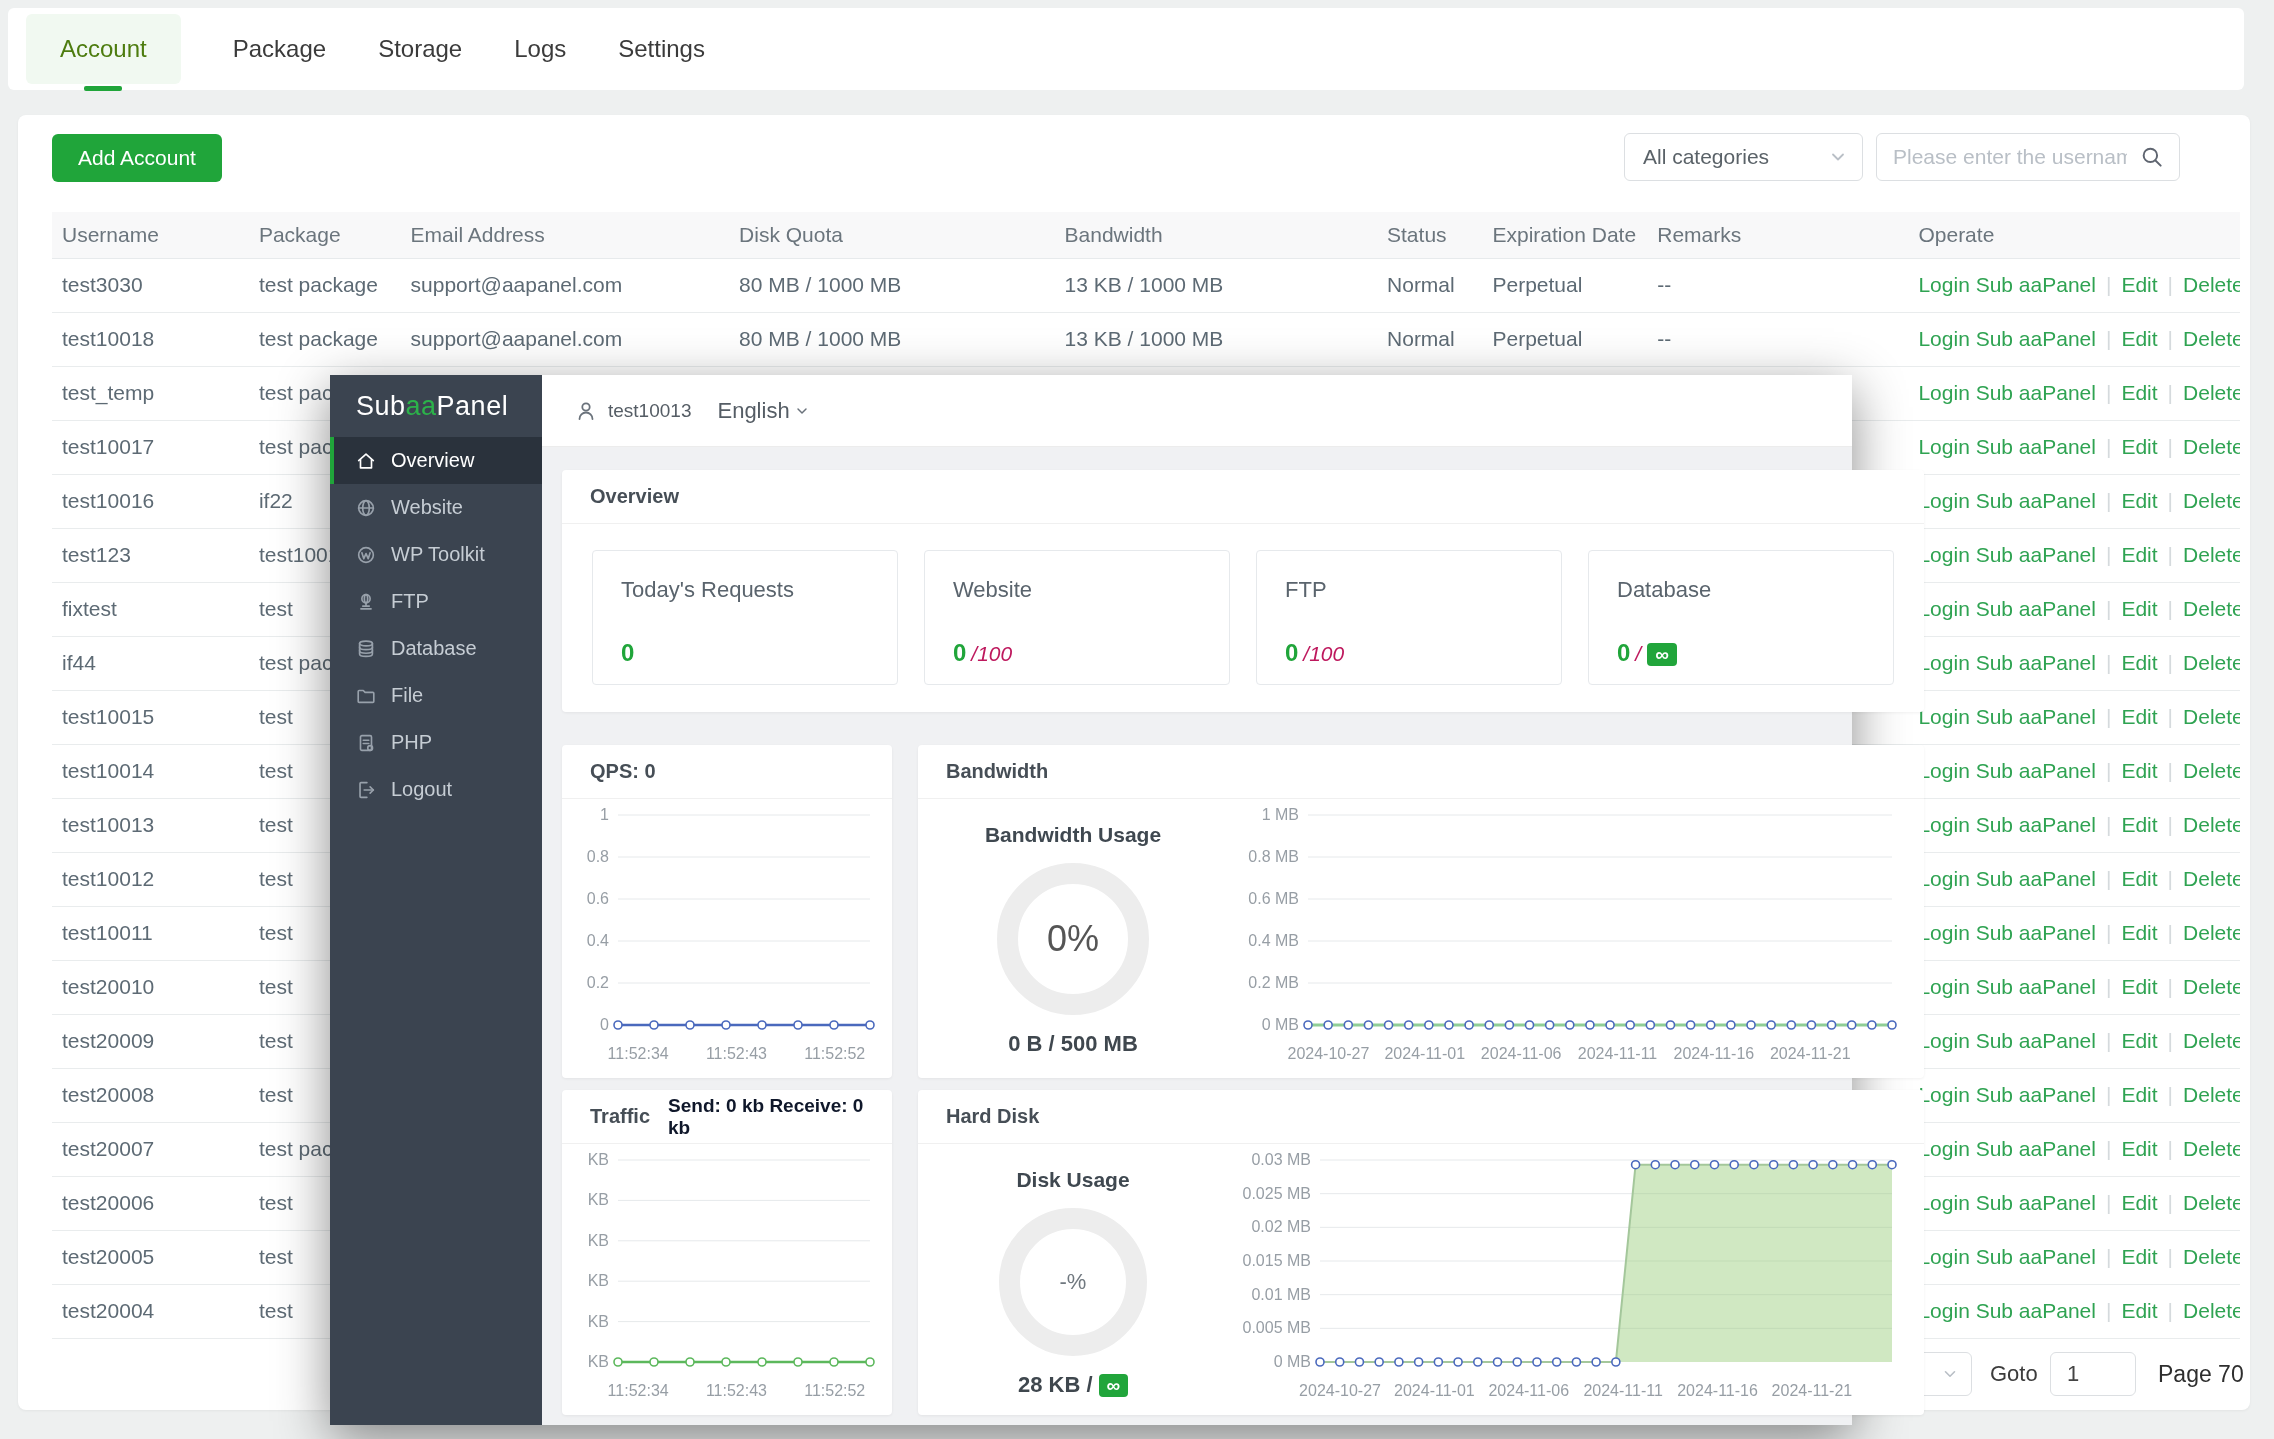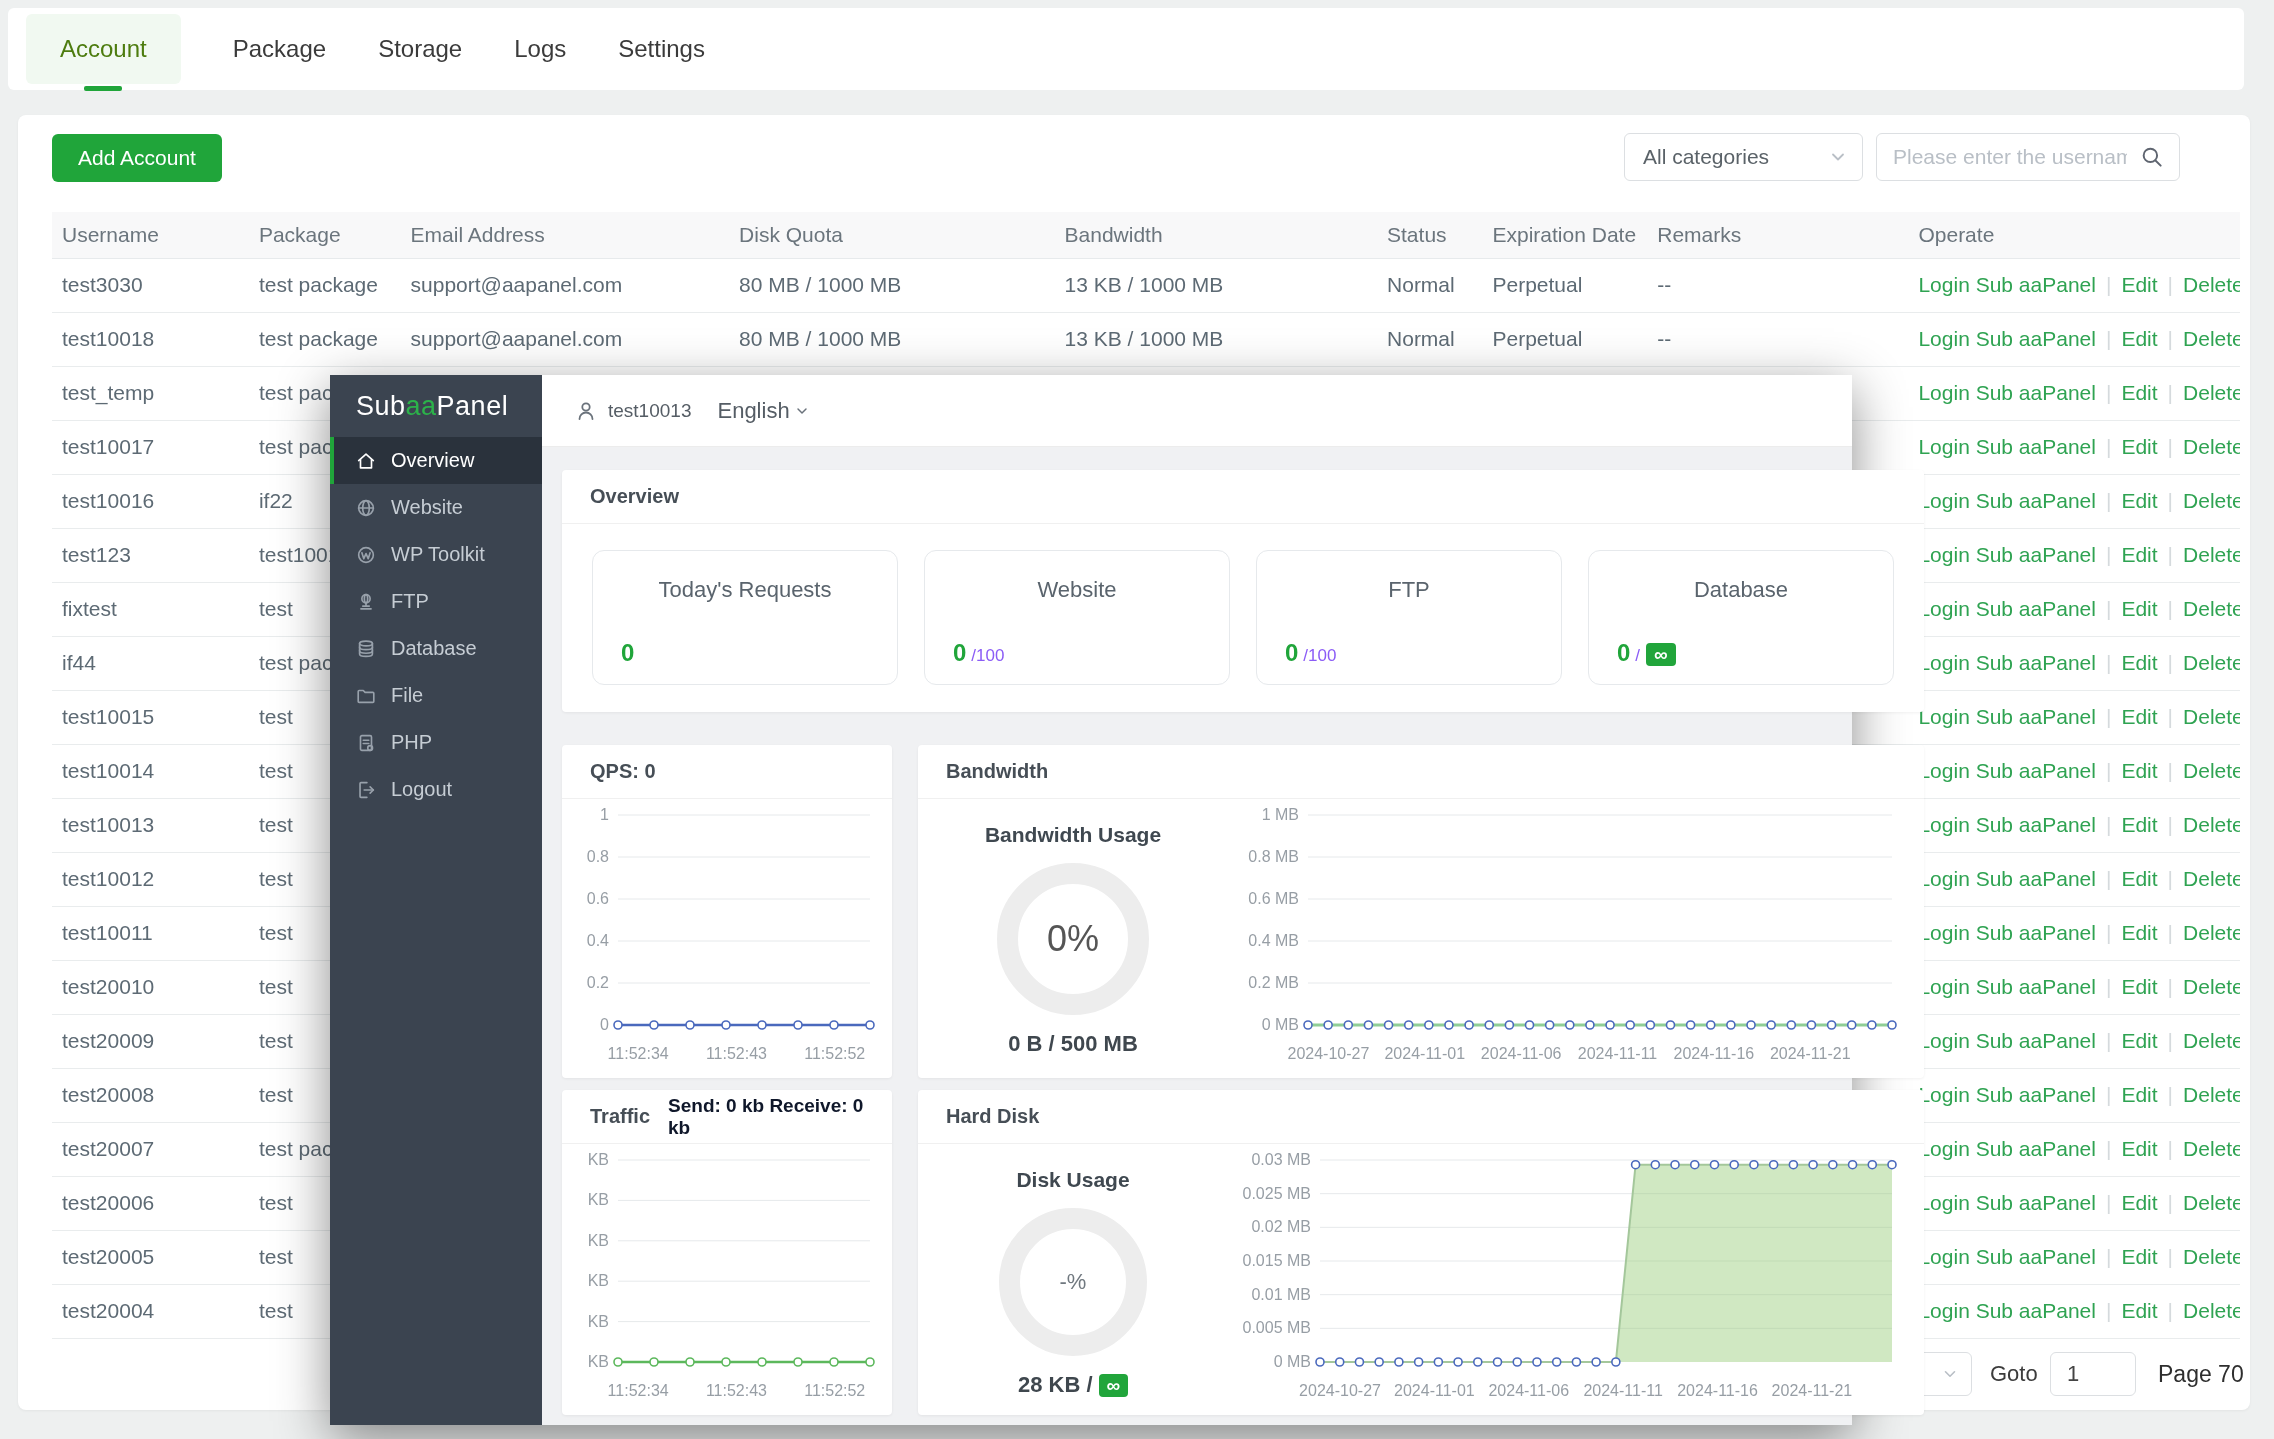--- a/index.html
+++ b/index.html
@@ -123,7 +123,7 @@
   .panel-head .stats { font-weight:bold; font-size:19px; margin-left:18px; color:#0f172a; }
   
   .ov-body { display:flex; gap:26px; padding:26px 30px; }
-  .ov-card { flex:1; border:1px solid #e6e9ec; border-radius:12px; padding:26px 28px; height:135px;text-align:center; }
+  .ov-card { flex:1; border:1px solid #e6e9ec; border-radius:4px; padding:26px 28px; height:135px; }
   .ov-title { font-size:22px; color:#5a646d; }
   .ov-value { margin-top:36px; display:flex; align-items:baseline; }
   .ov-value .num { font-size:24px; font-weight:bold; color:#20a53a; }

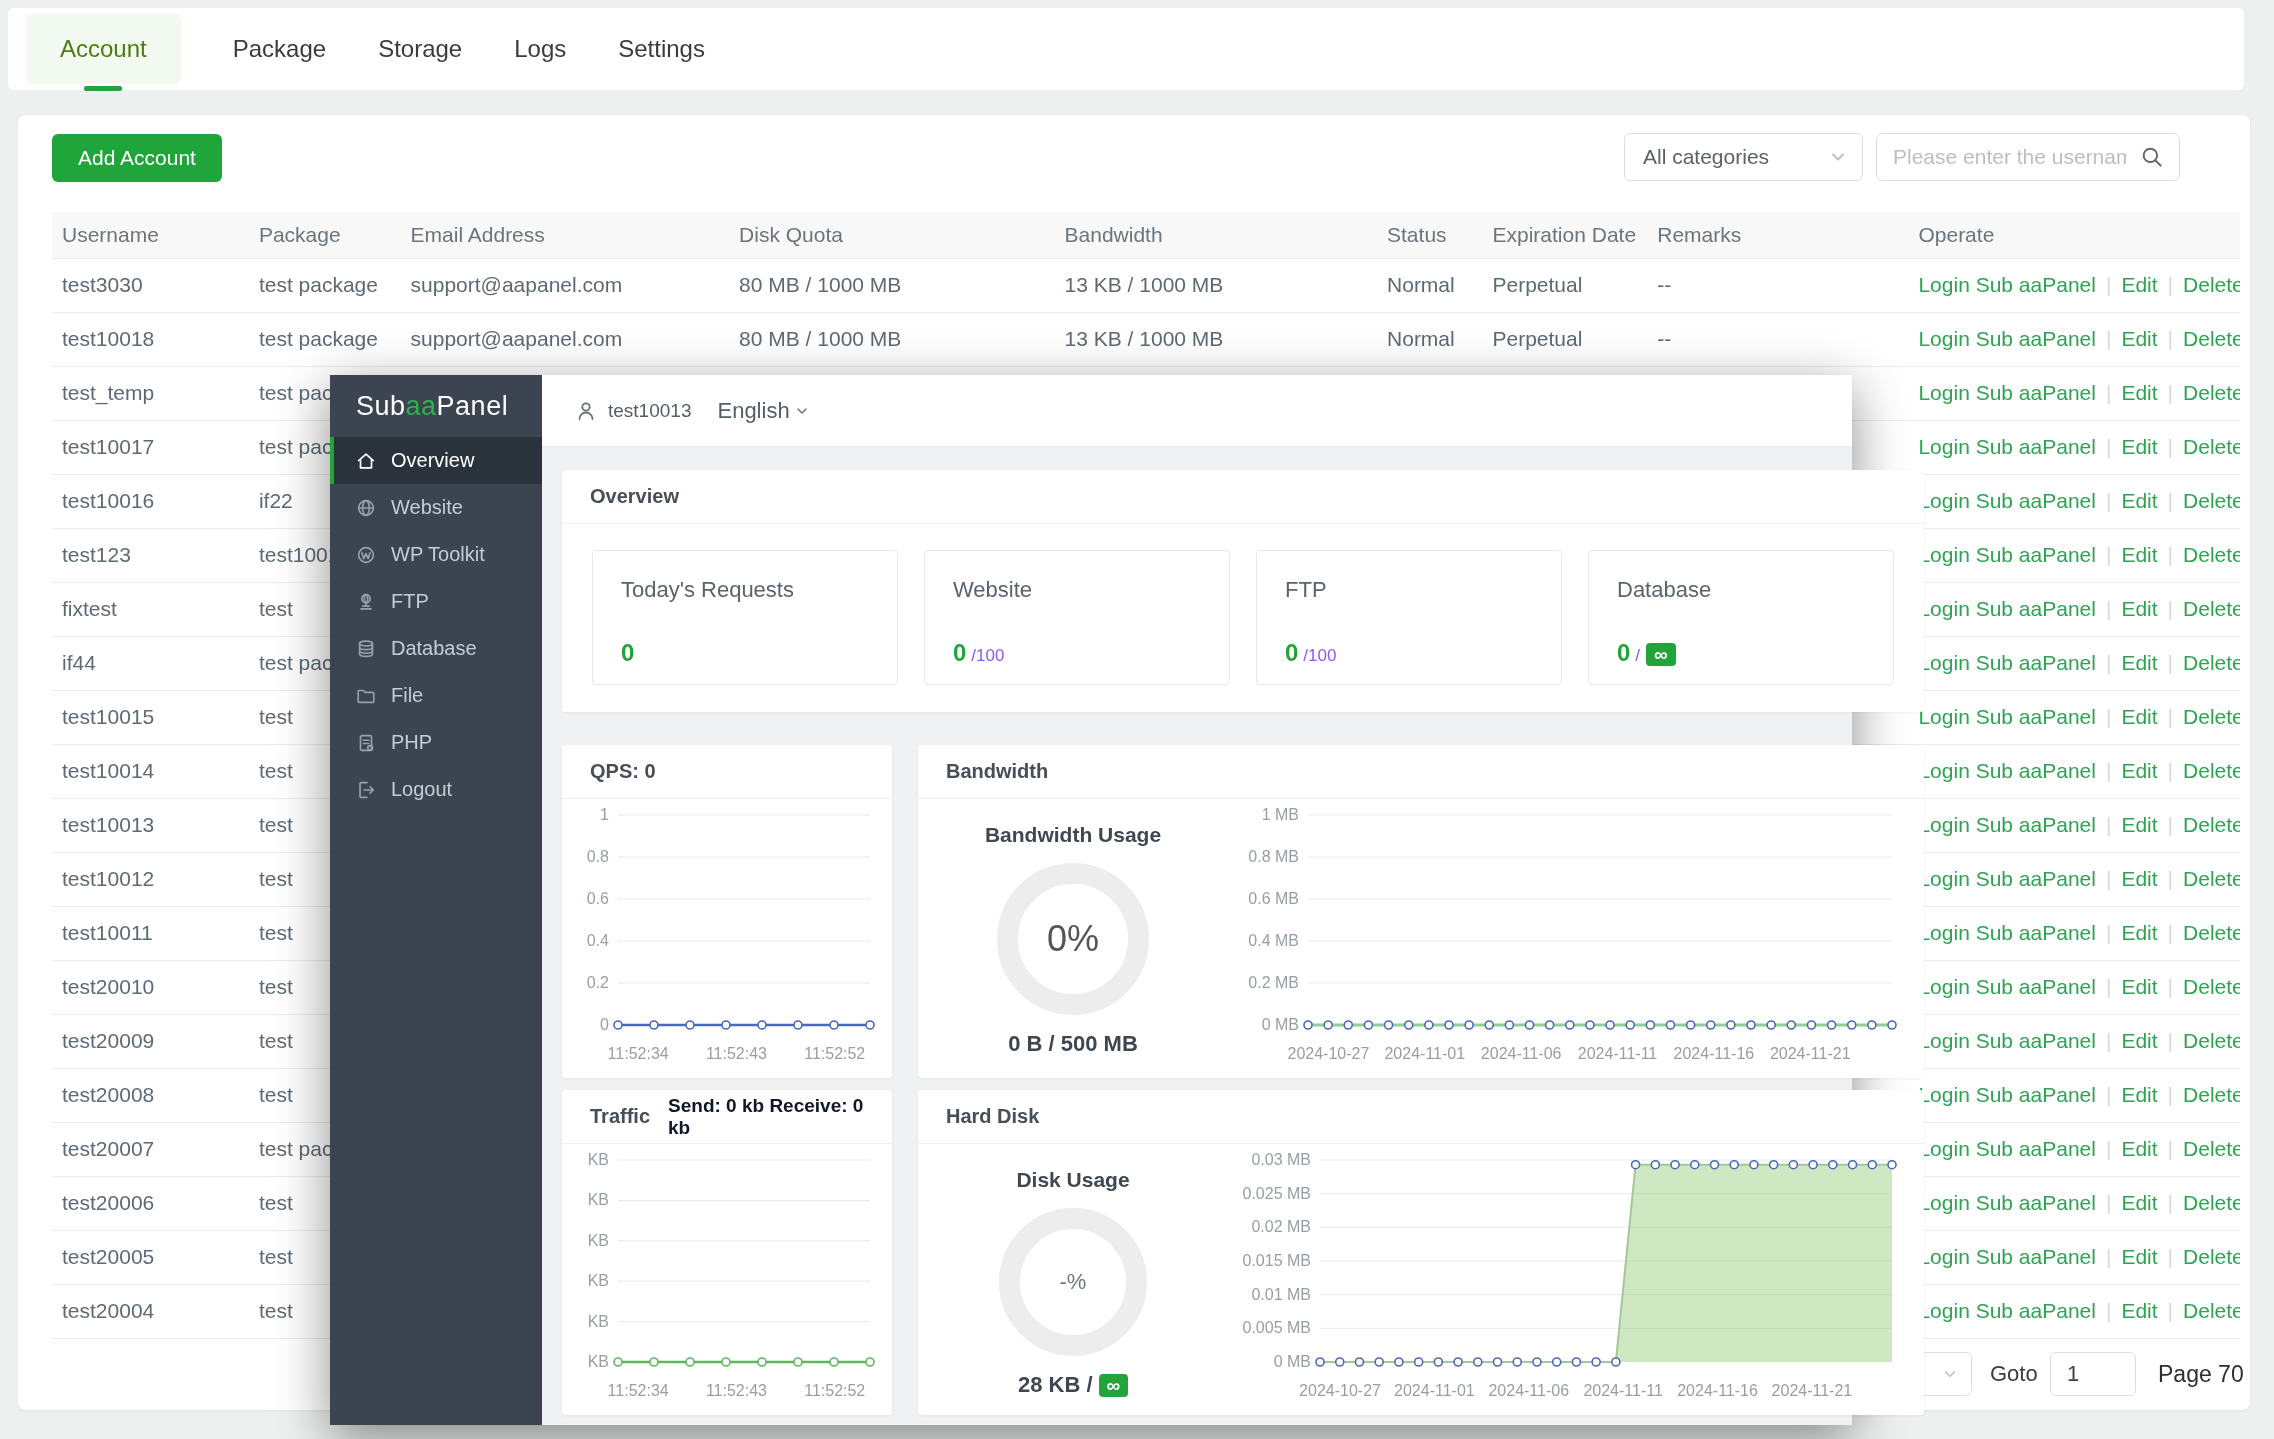--- a/index.html
+++ b/index.html
@@ -127,7 +127,7 @@
   .ov-title { font-size:22px; color:#5a646d; }
   .ov-value { margin-top:36px; display:flex; align-items:baseline; }
   .ov-value .num { font-size:24px; font-weight:bold; color:#20a53a; }
-  .ov-value .suf { font-size:17px; color:#8b5cf6; margin-left:5px; }
+  .ov-value .suf { font-size:21px; color:#be185d; margin-left:5px;font-style:italic; }
   .inf-badge {
     display:inline-block; background:#21a53b; color:#fff; border-radius:4px;
     font-size:19px; line-height:23px; padding:0 8px; margin-left:6px; font-weight:bold;

